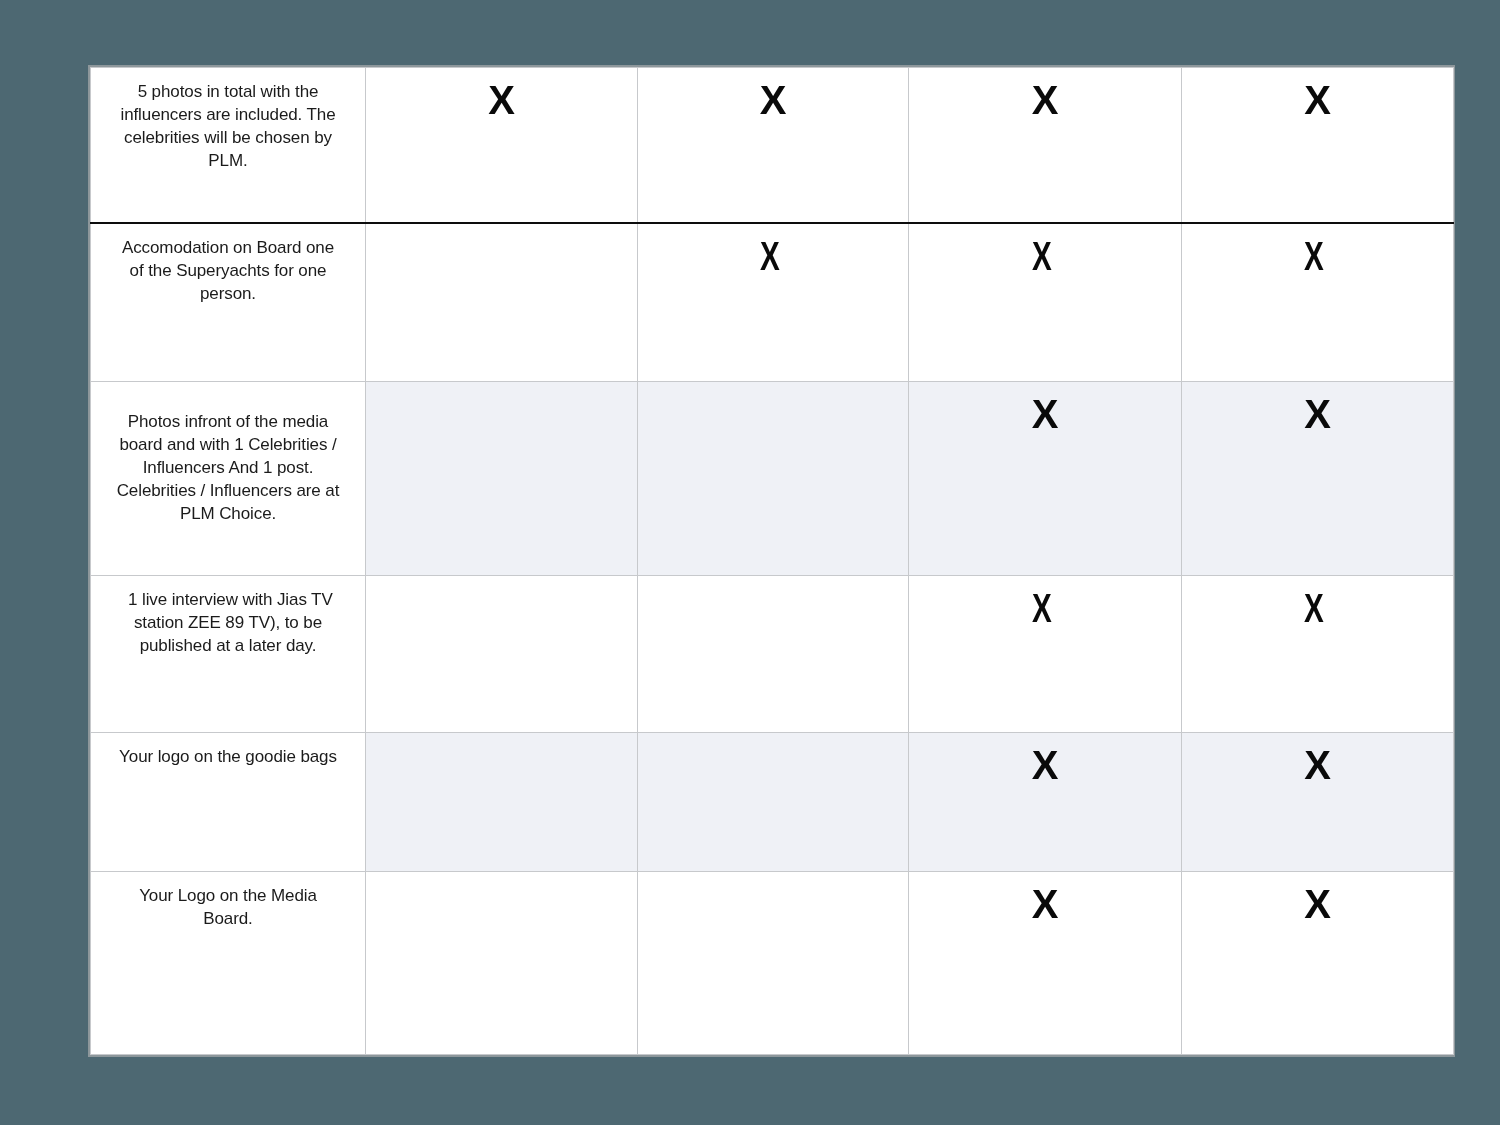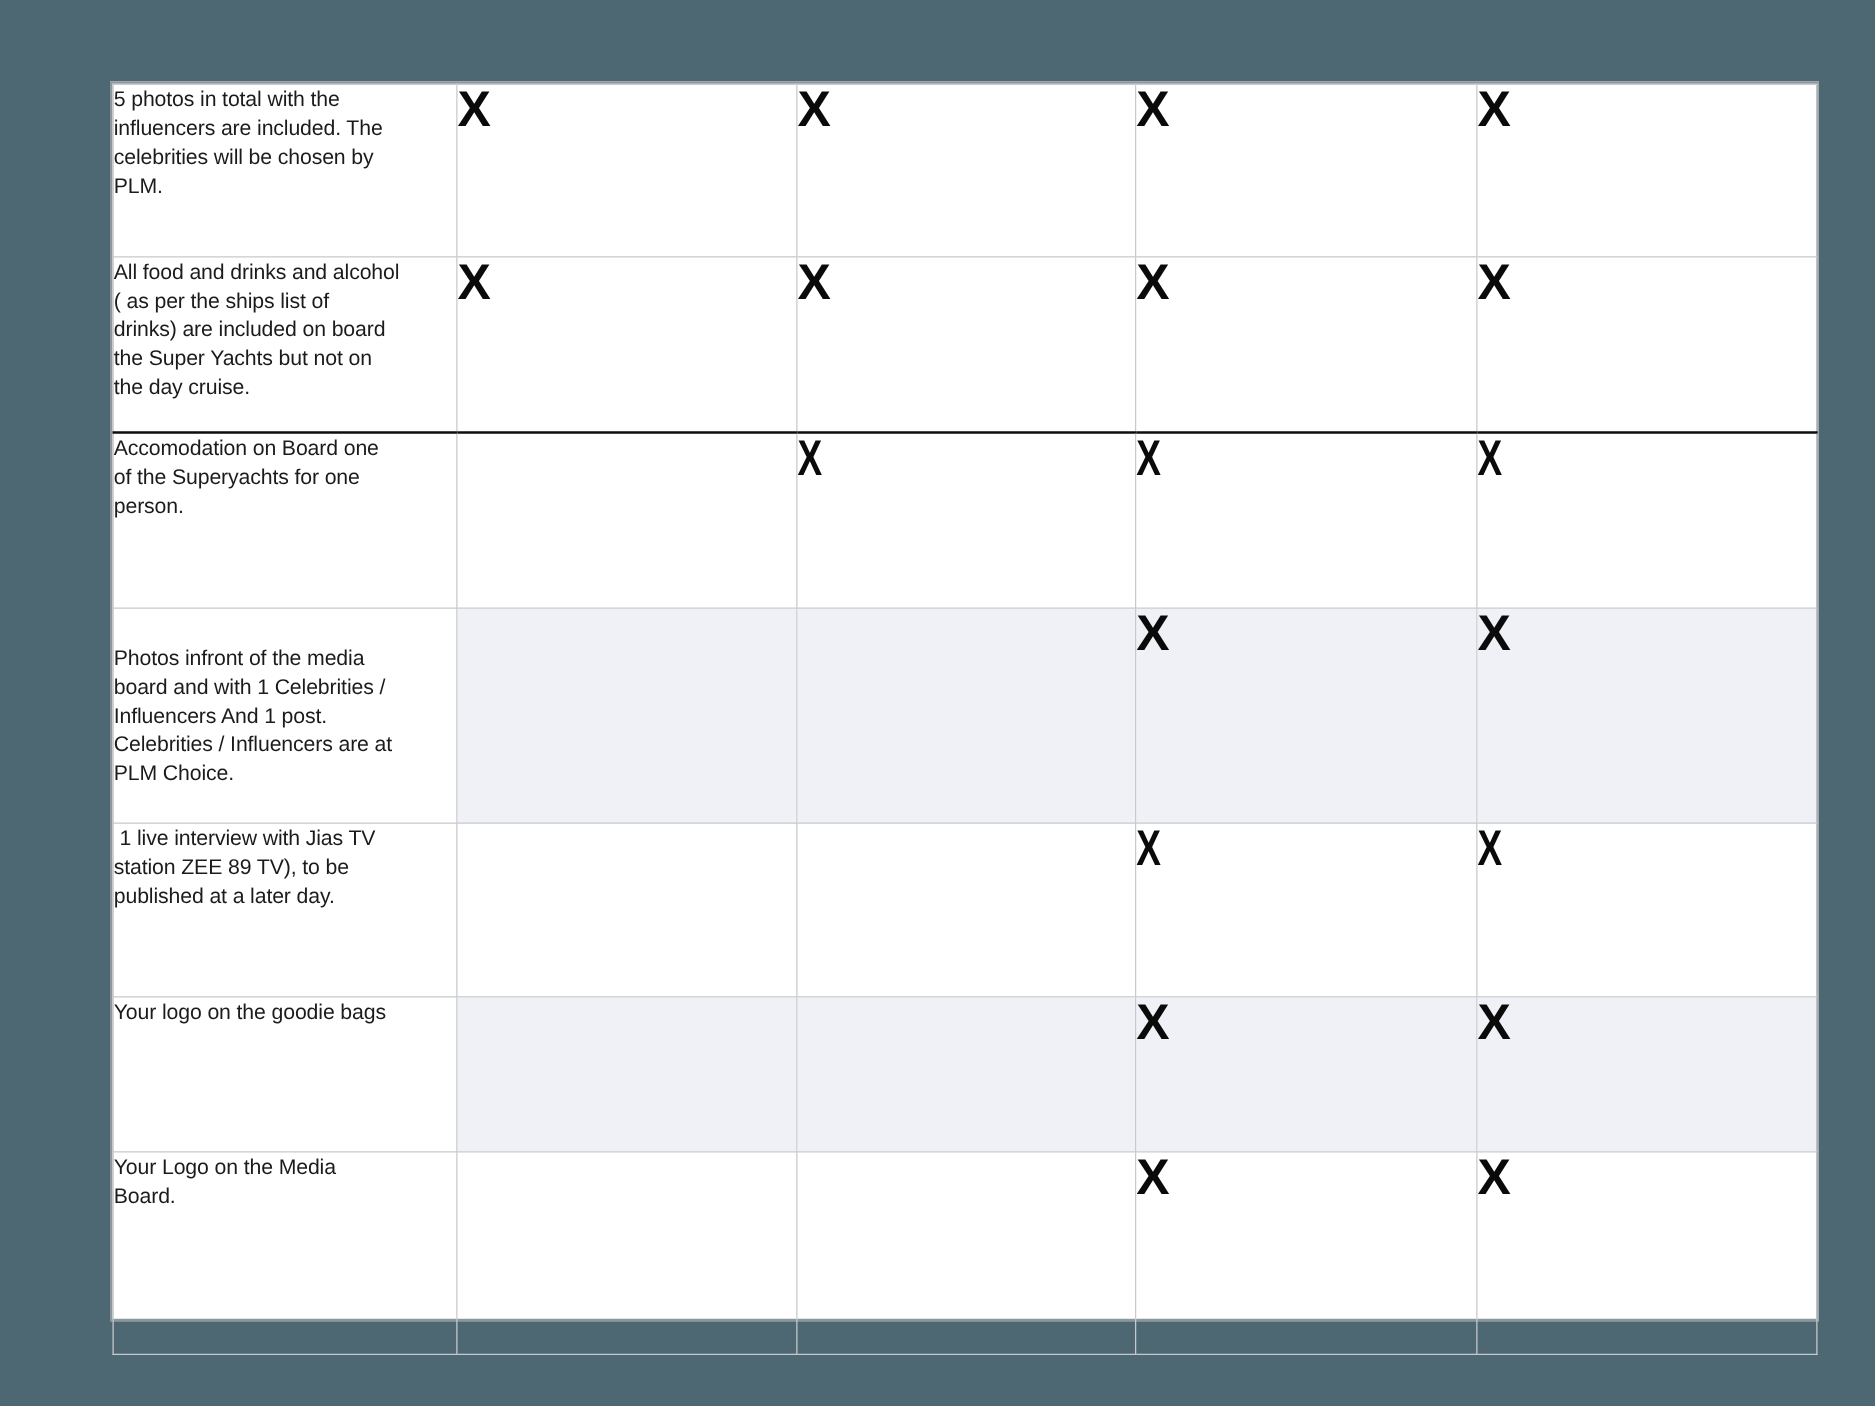--- a/index.html
+++ b/index.html
@@ -36,7 +36,8 @@
     vertical-align: top;
     box-sizing: border-box;
     overflow: hidden;
-    padding: 0;
+    padding: 12px;
+    text-align: center;
   }
   td.label-cell {
     padding: 9px 2px 0 10px;

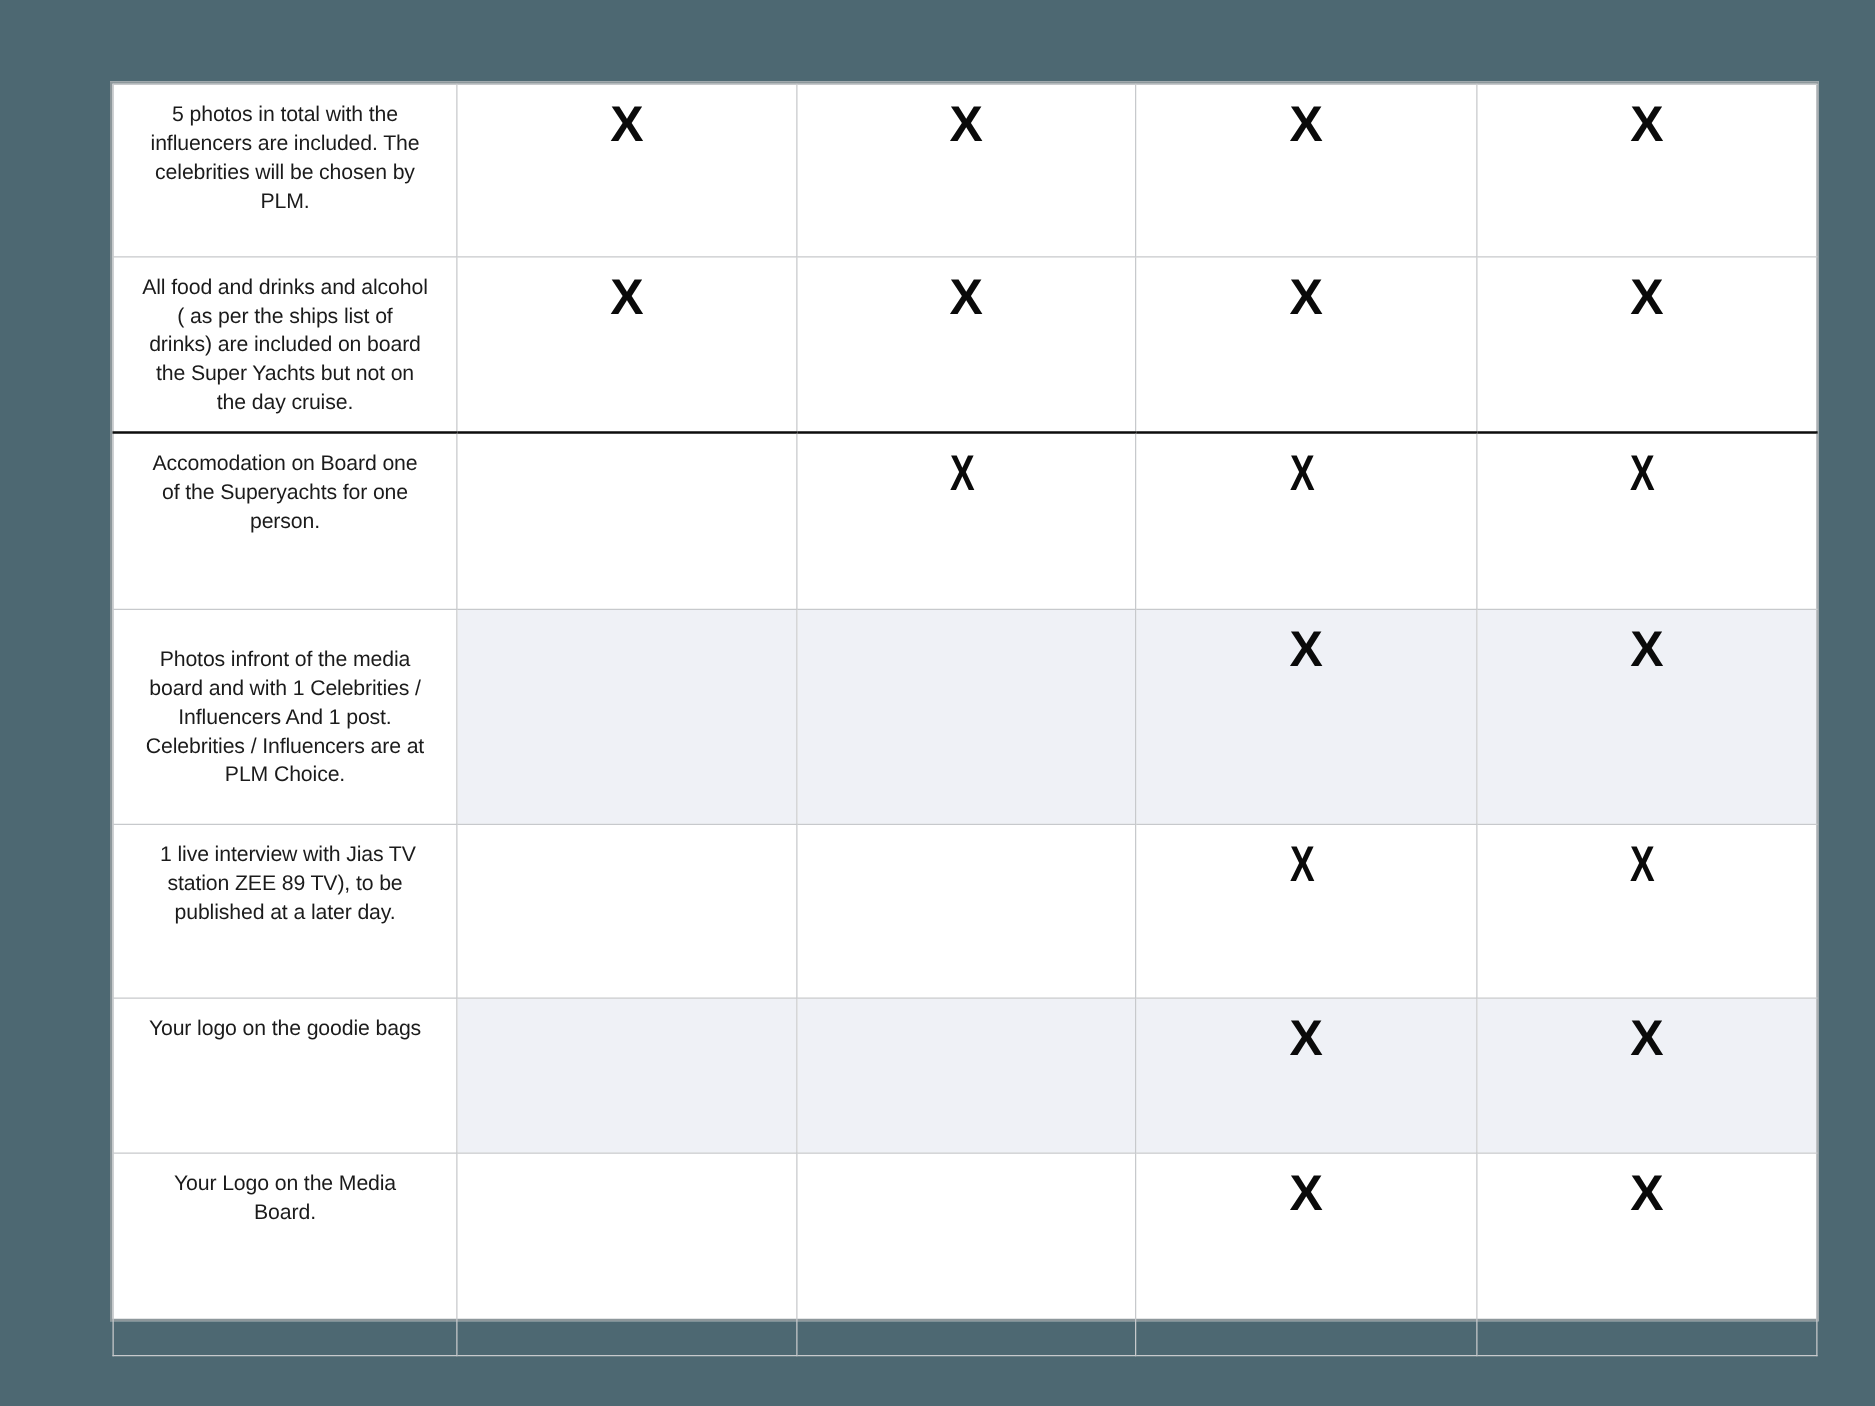--- a/index.html
+++ b/index.html
@@ -97,17 +97,6 @@
         <td class="mark-cell"><span class="x-glyph">X</span></td>
         <td class="mark-cell"><span class="x-glyph">X</span></td>
       </tr>
-      <tr style="height:140px">
-        <td class="label-cell">All food and drinks and alcohol
-( as per the ships list of
-drinks) are included on board
-the Super Yachts but not on
-the day cruise.</td>
-        <td class="mark-cell"><span class="x-glyph">X</span></td>
-        <td class="mark-cell"><span class="x-glyph">X</span></td>
-        <td class="mark-cell"><span class="x-glyph">X</span></td>
-        <td class="mark-cell"><span class="x-glyph">X</span></td>
-      </tr>
       <tr style="height:141px" class="heavy-top">
         <td class="label-cell heavy-right">Accomodation on Board one
 of the Superyachts for one

